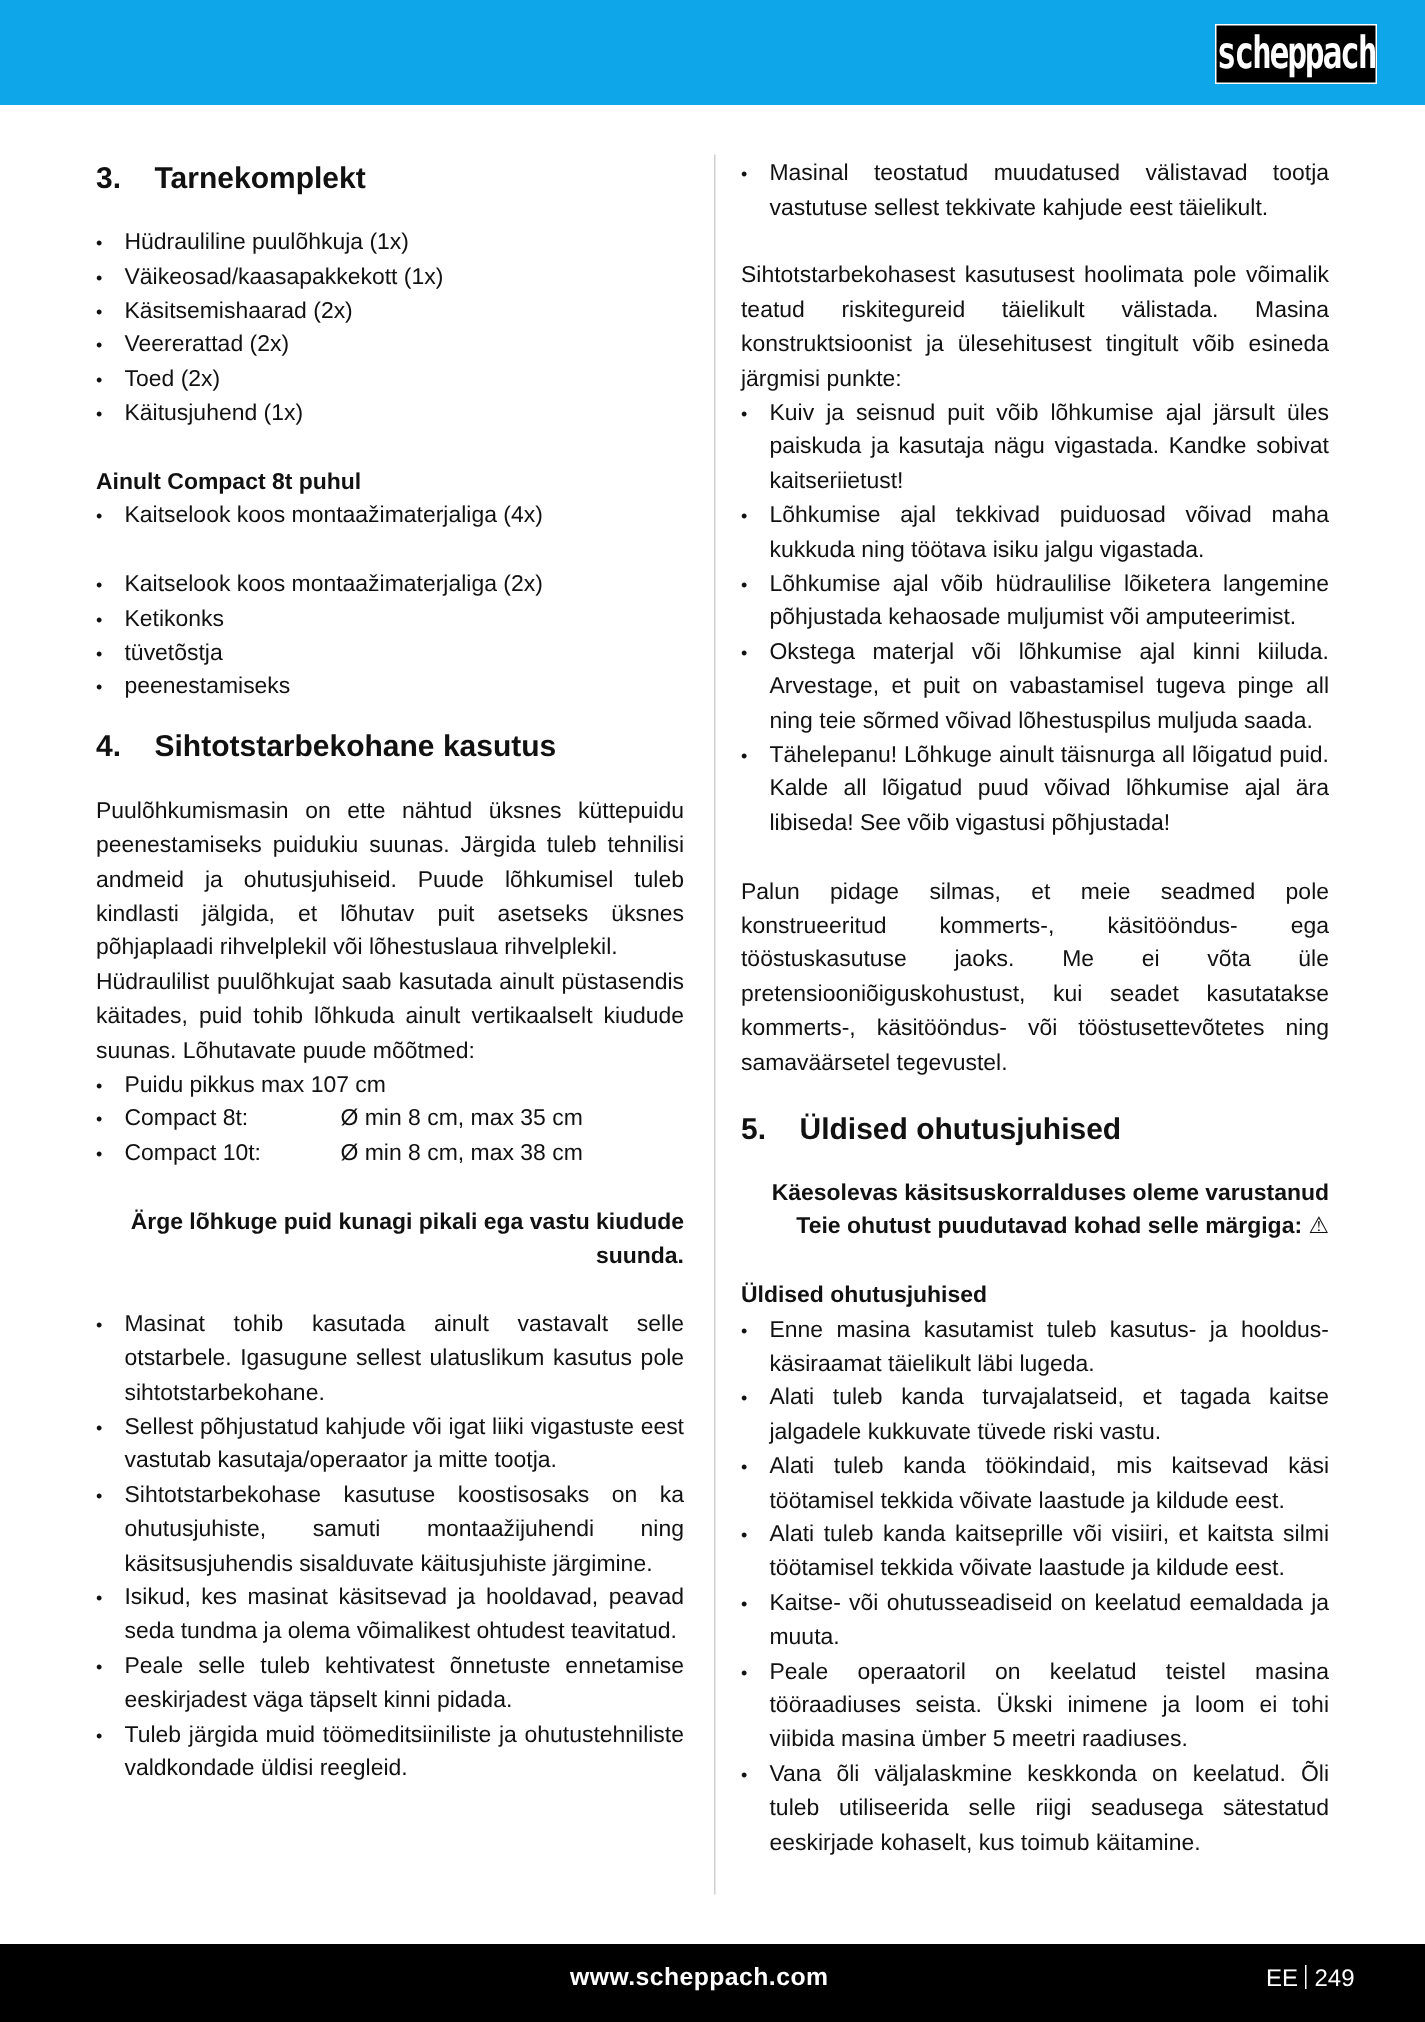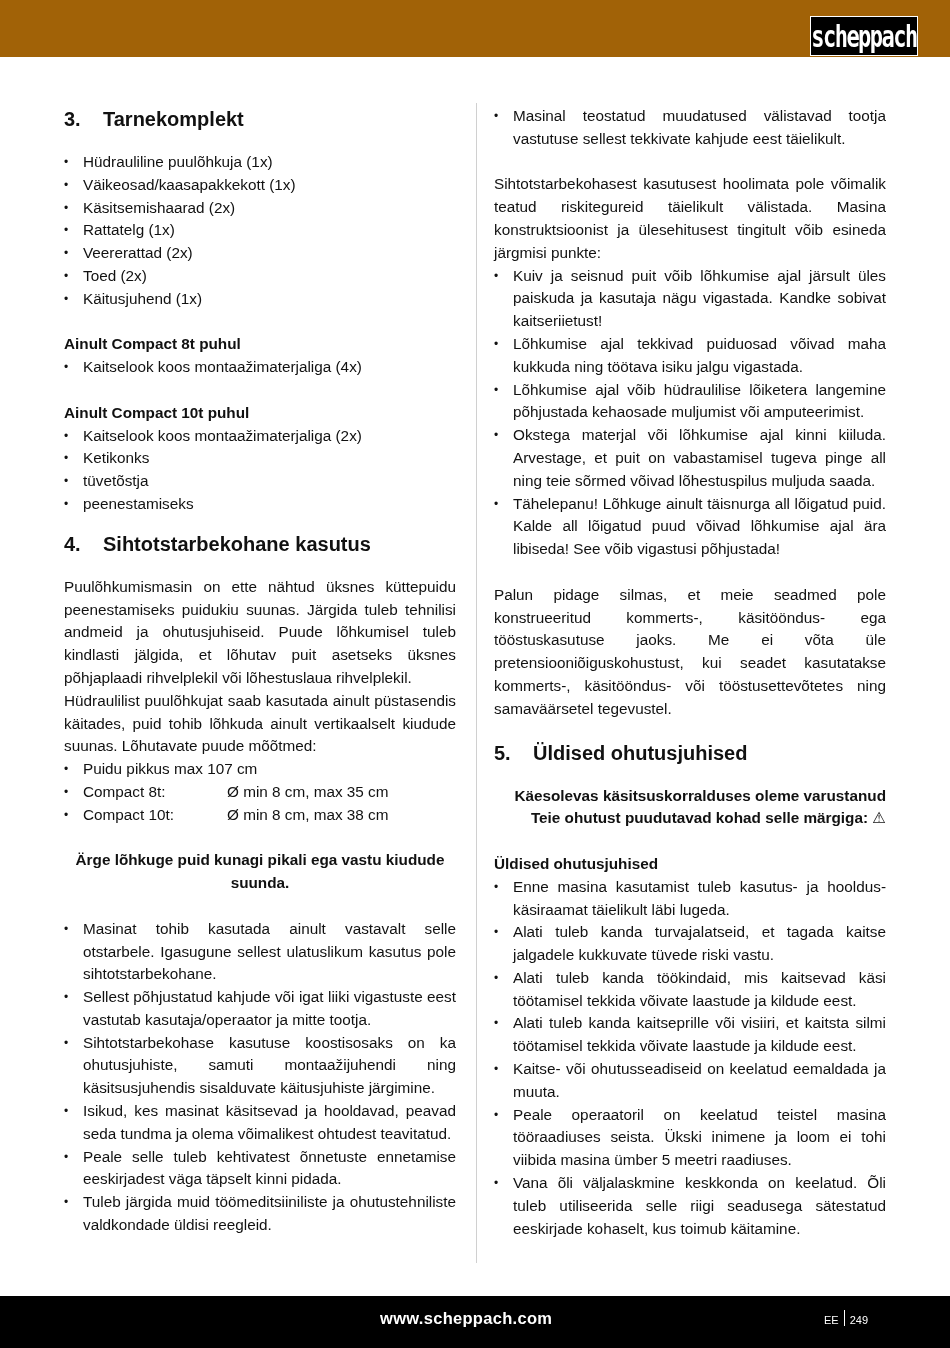--- a/index.html
+++ b/index.html
@@ -9,8 +9,8 @@
     font-family: "Liberation Sans", "DejaVu Sans", sans-serif;
   }
   .header-band {
-    position: absolute; left: 0; top: 0; width: 950px; height: 57px;
-    background: #a16207;
+    position: absolute; left: 0; top: 0; width: 950px; height: 70px;
+    background: #0ea5e9;
   }
   .logo {
     position: absolute; left: 810px; top: 16px; width: 108px; height: 40px;

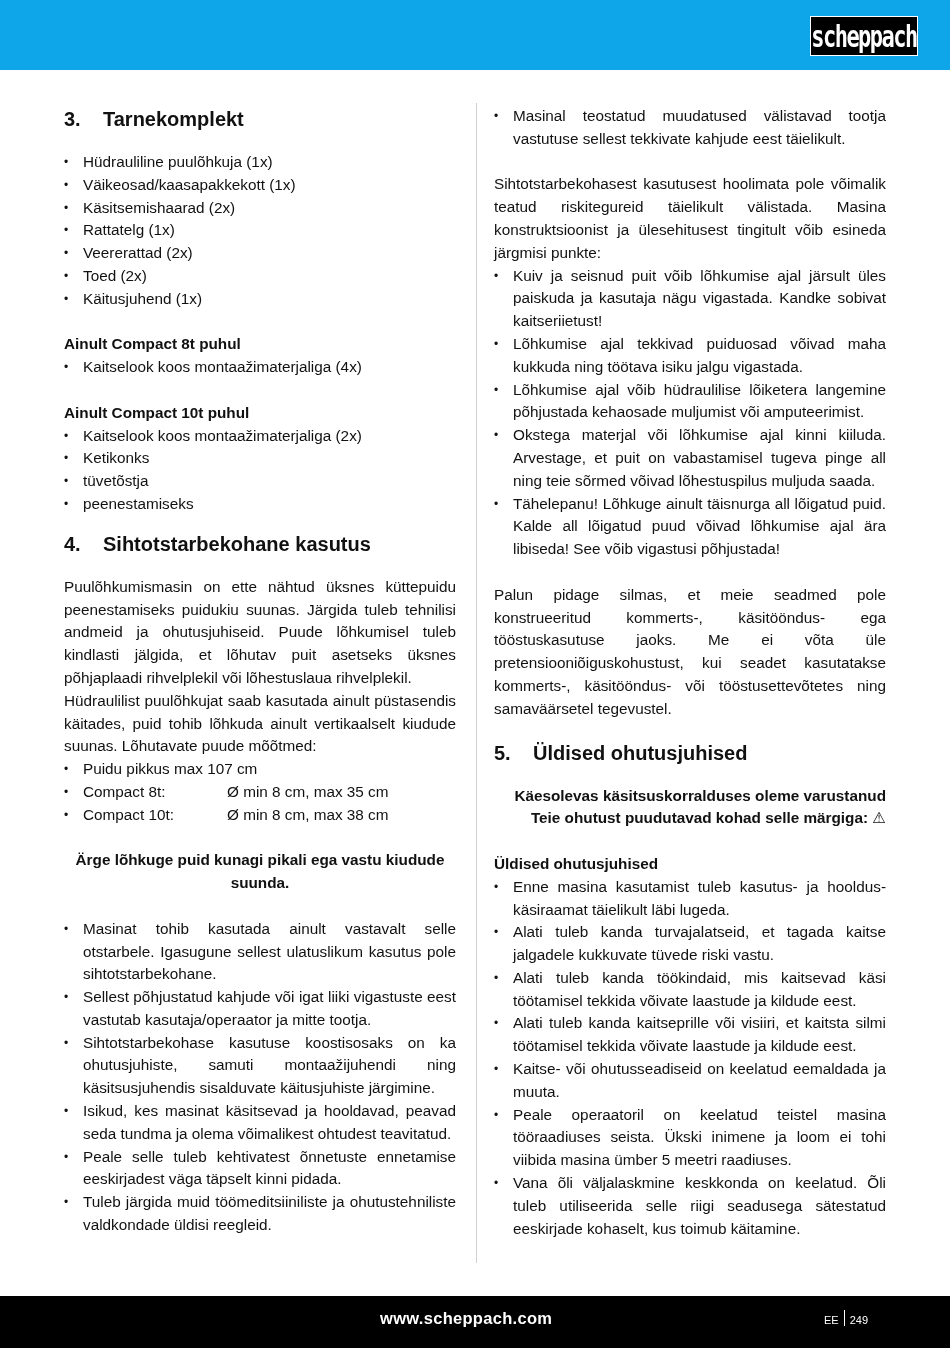--- a/index.html
+++ b/index.html
@@ -79,7 +79,6 @@
     <li>Hüdrauliline puulõhkuja (1x)</li>
     <li>Väikeosad/kaasapakkekott (1x)</li>
     <li>Käsitsemishaarad (2x)</li>
-    <li>Rattatelg (1x)</li>
     <li>Veererattad (2x)</li>
     <li>Toed (2x)</li>
     <li>Käitusjuhend (1x)</li>

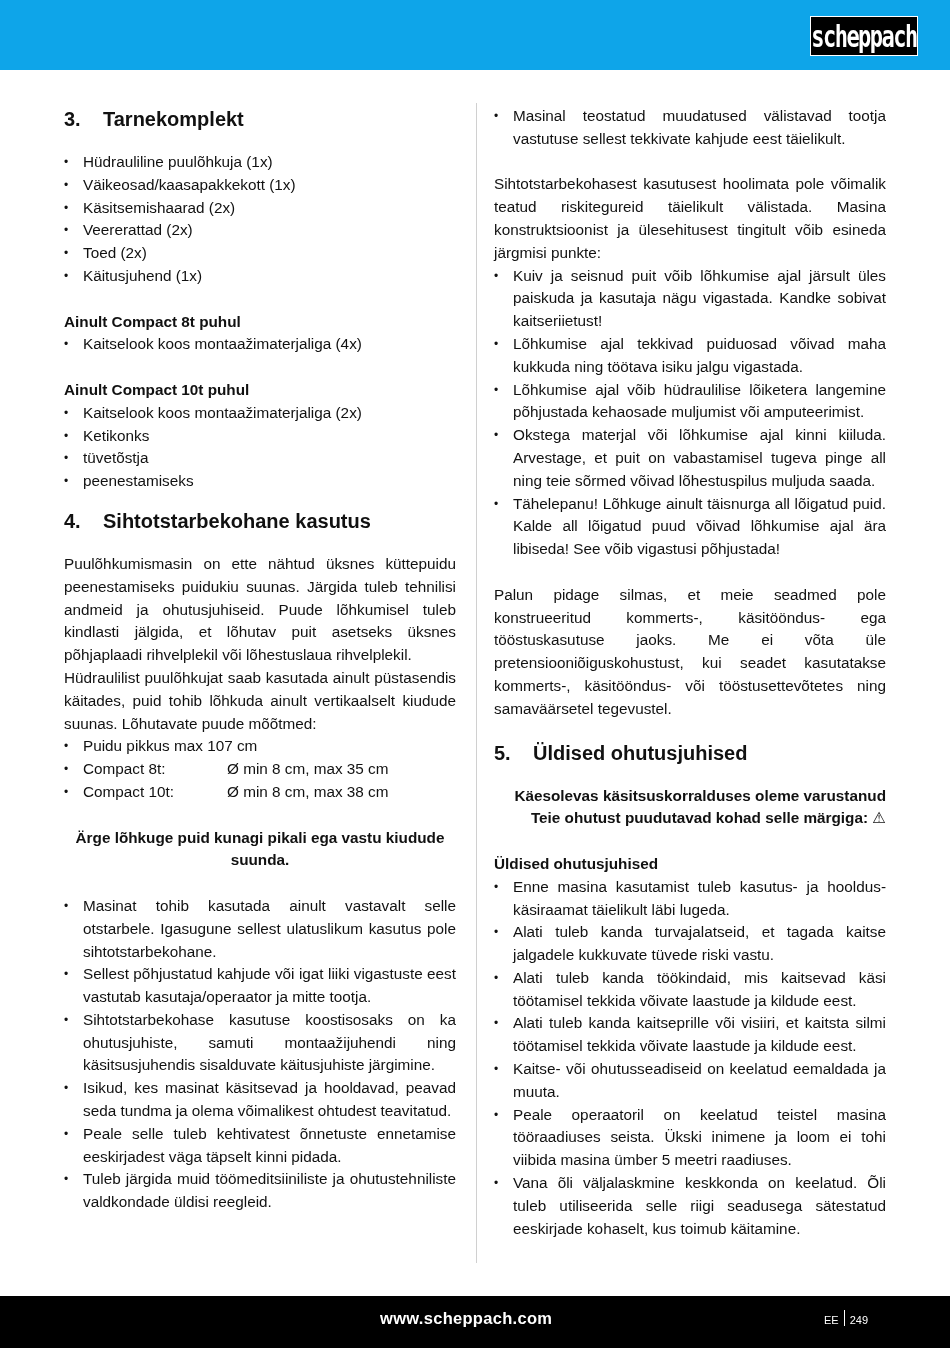--- a/index.html
+++ b/index.html
@@ -89,7 +89,6 @@
     <li>Kaitselook koos montaažimaterjaliga (4x)</li>
   </ul>
   <div class="gap-sm"></div>
-  <div class="bold">Ainult Compact 10t puhul</div>
   <ul>
     <li>Kaitselook koos montaažimaterjaliga (2x)</li>
     <li>Ketikonks</li>

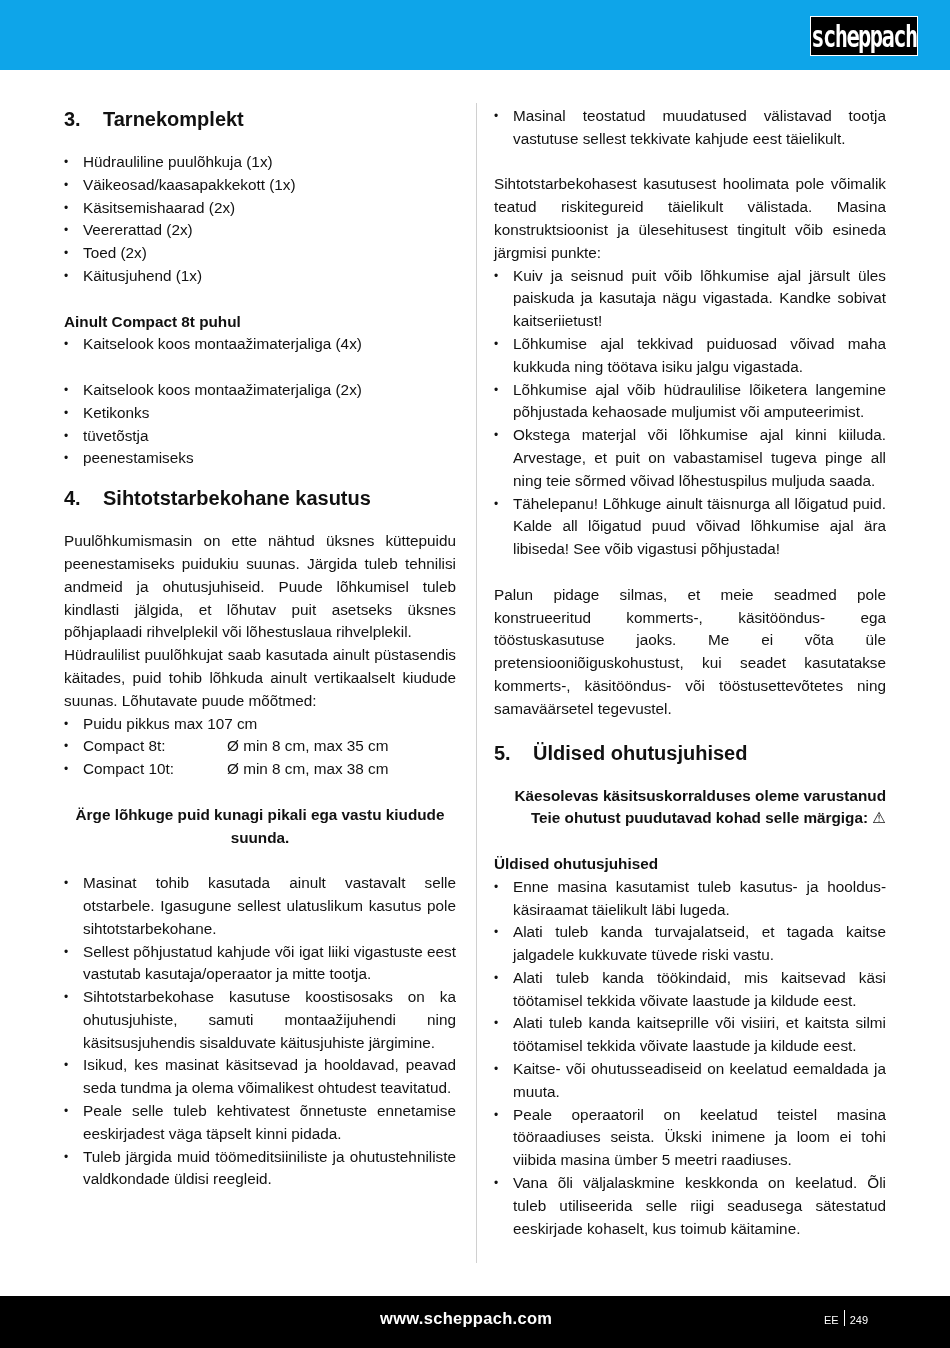--- a/index.html
+++ b/index.html
@@ -119,7 +119,7 @@
       </li>
   </ul>
   <div class="gap-sm"></div>
-  <p class="bold" style="text-align:center">Ärge lõhkuge puid kunagi pikali ega vastu kiudude suunda.</p>
+  <p class="bold" style="text-align:right">Ärge lõhkuge puid kunagi pikali ega vastu kiudude suunda.</p>
   <div class="gap-sm"></div>
   <ul>
     <li>Masinat tohib kasutada ainult vastavalt selle otstarbele. Igasugune sellest ulatuslikum kasutus pole sihtotstarbekohane.</li>

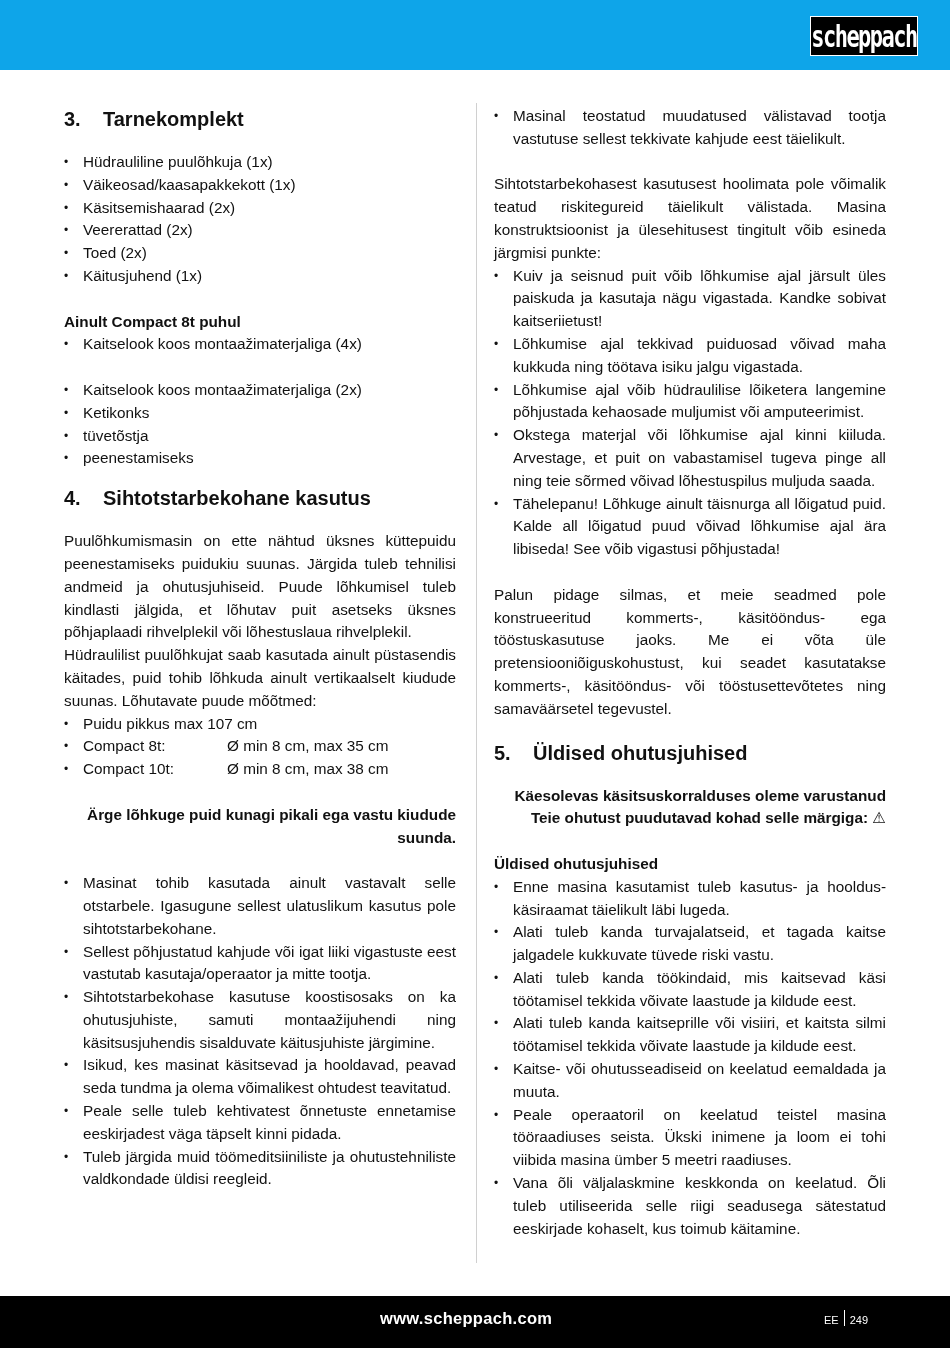--- a/index.html
+++ b/index.html
@@ -56,7 +56,7 @@
     position: absolute; left: 380px; top: 13px; font-size: 16.5px; font-weight: bold; letter-spacing: 0.3px;
   }
   .footer .page {
-    position: absolute; left: 824px; top: 14px; font-size: 11px; text-align: center;
+    position: absolute; left: 844px; top: 14px; font-size: 16px; text-align: center;
   }
   .footer .sep { display: inline-block; width: 1px; height: 16px; background: #fff; margin: 0 5px; vertical-align: -2px; }
 </style>

